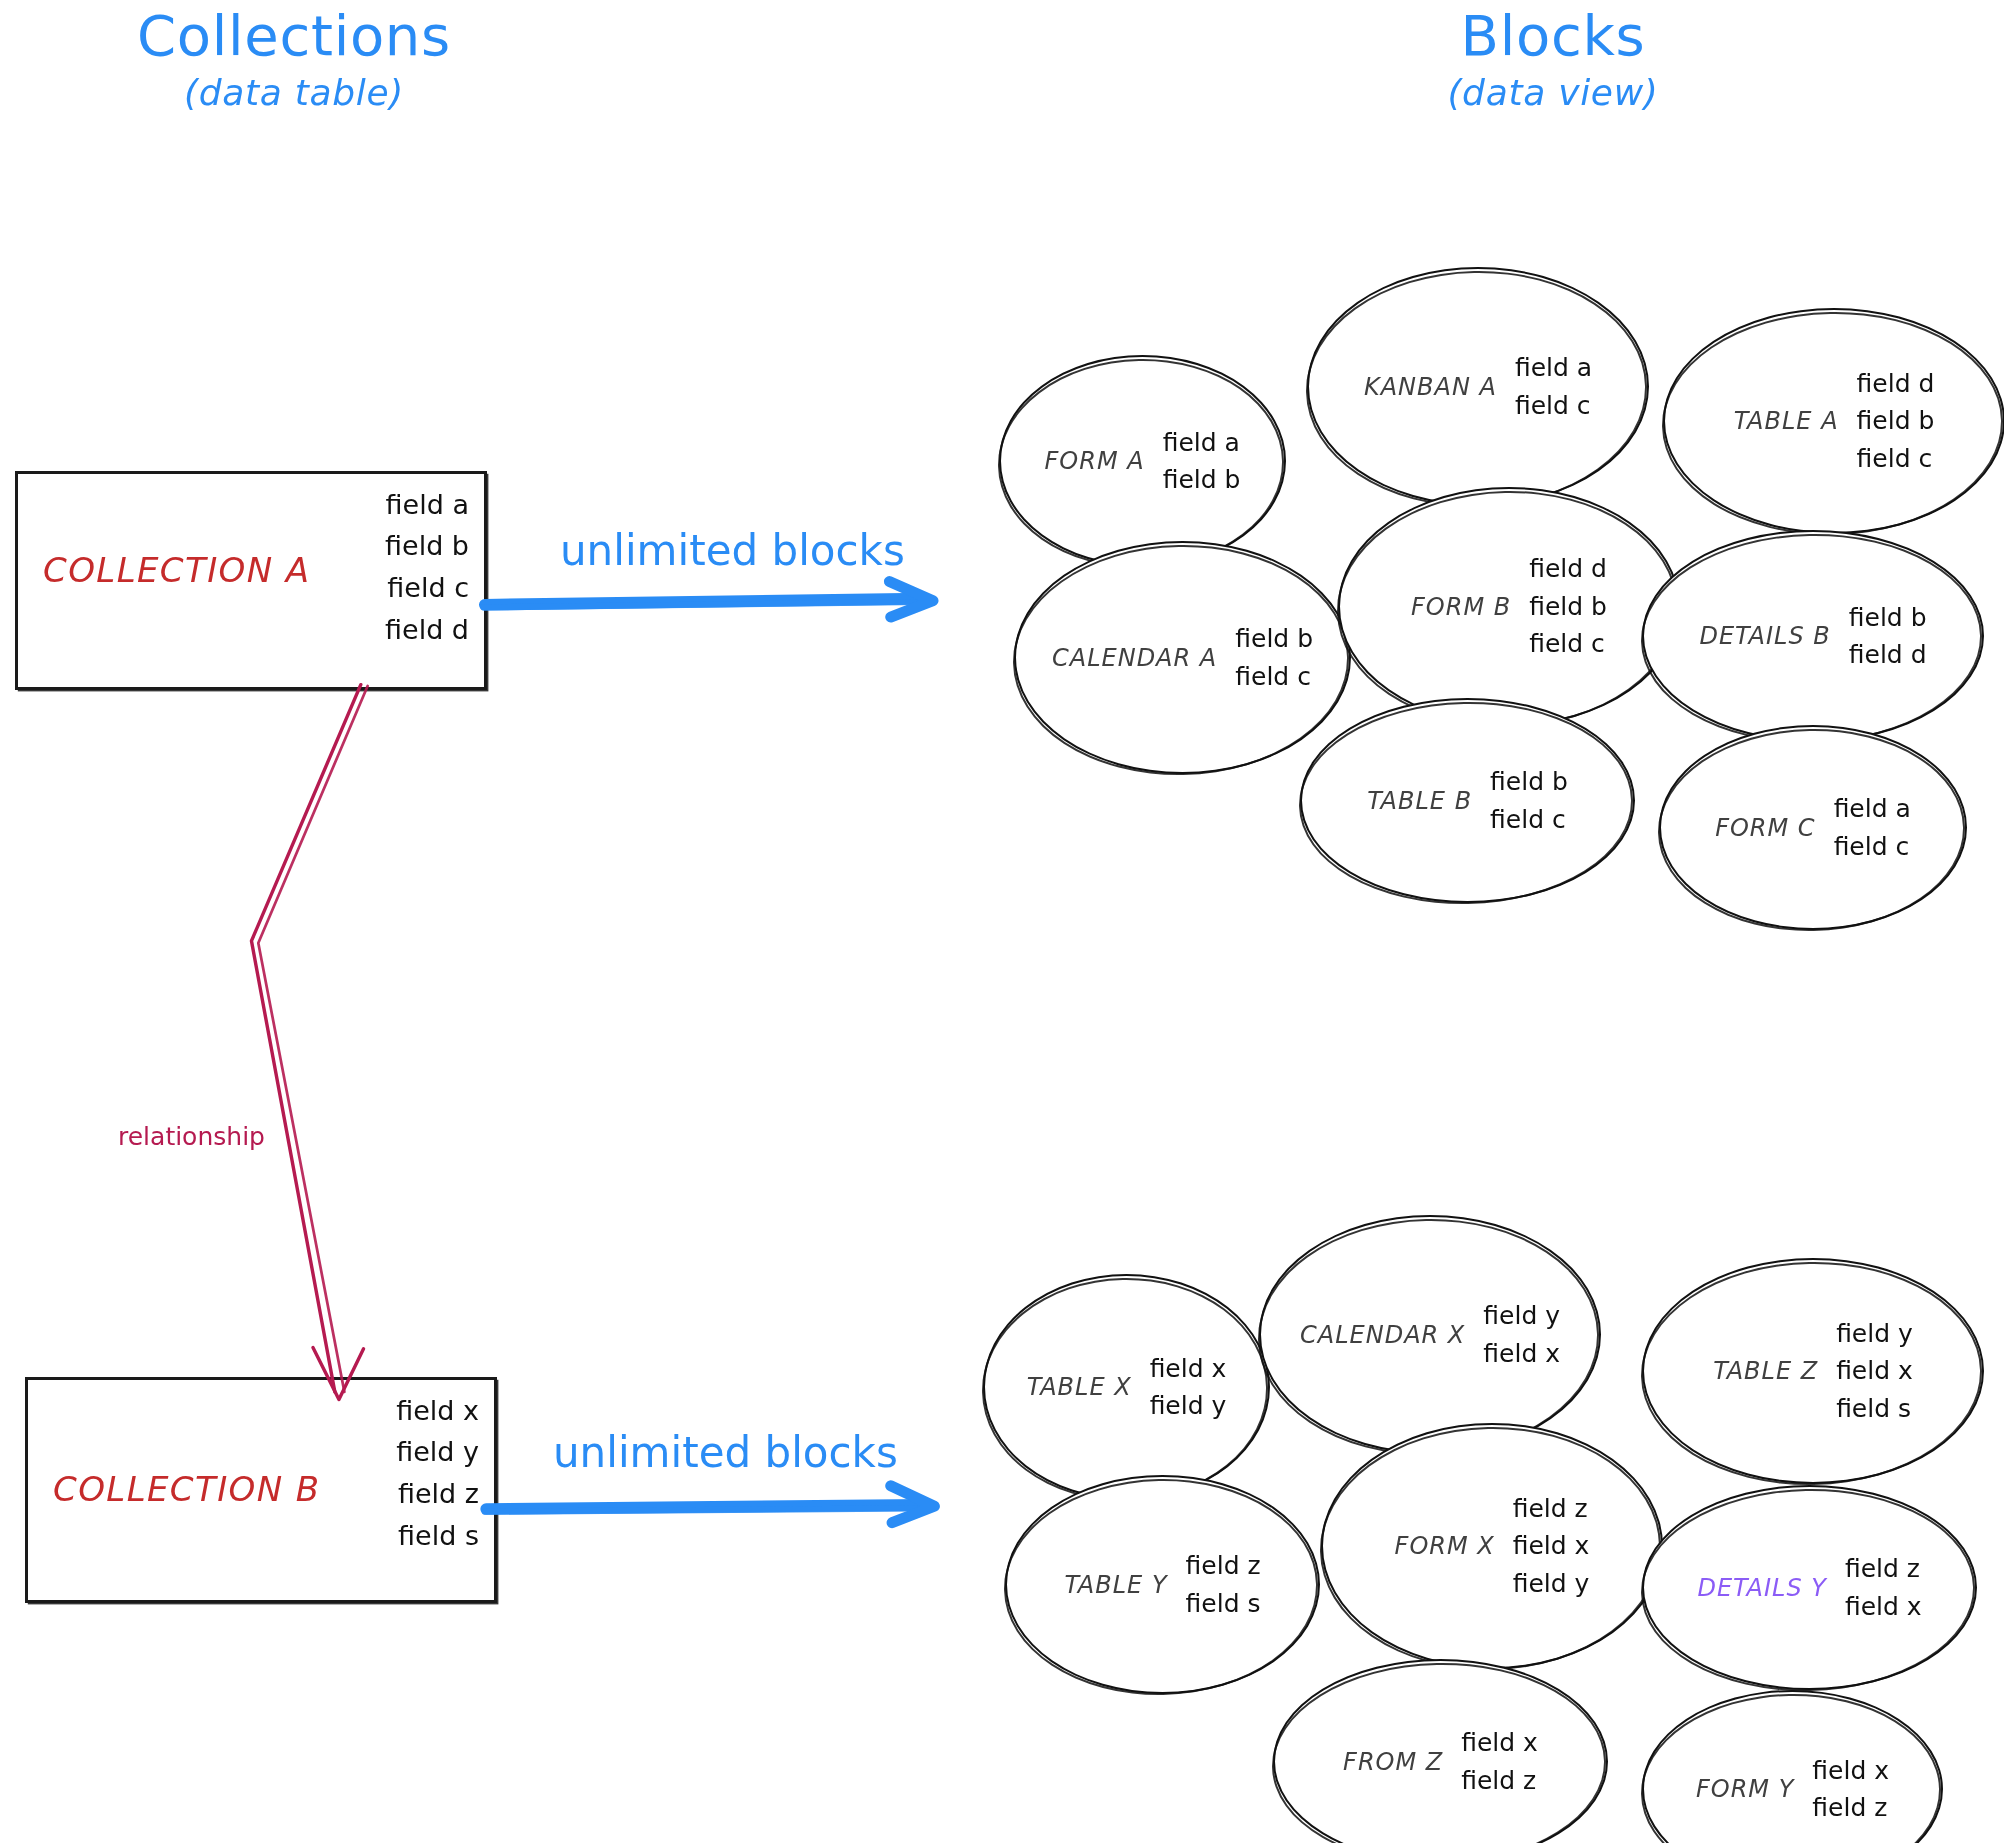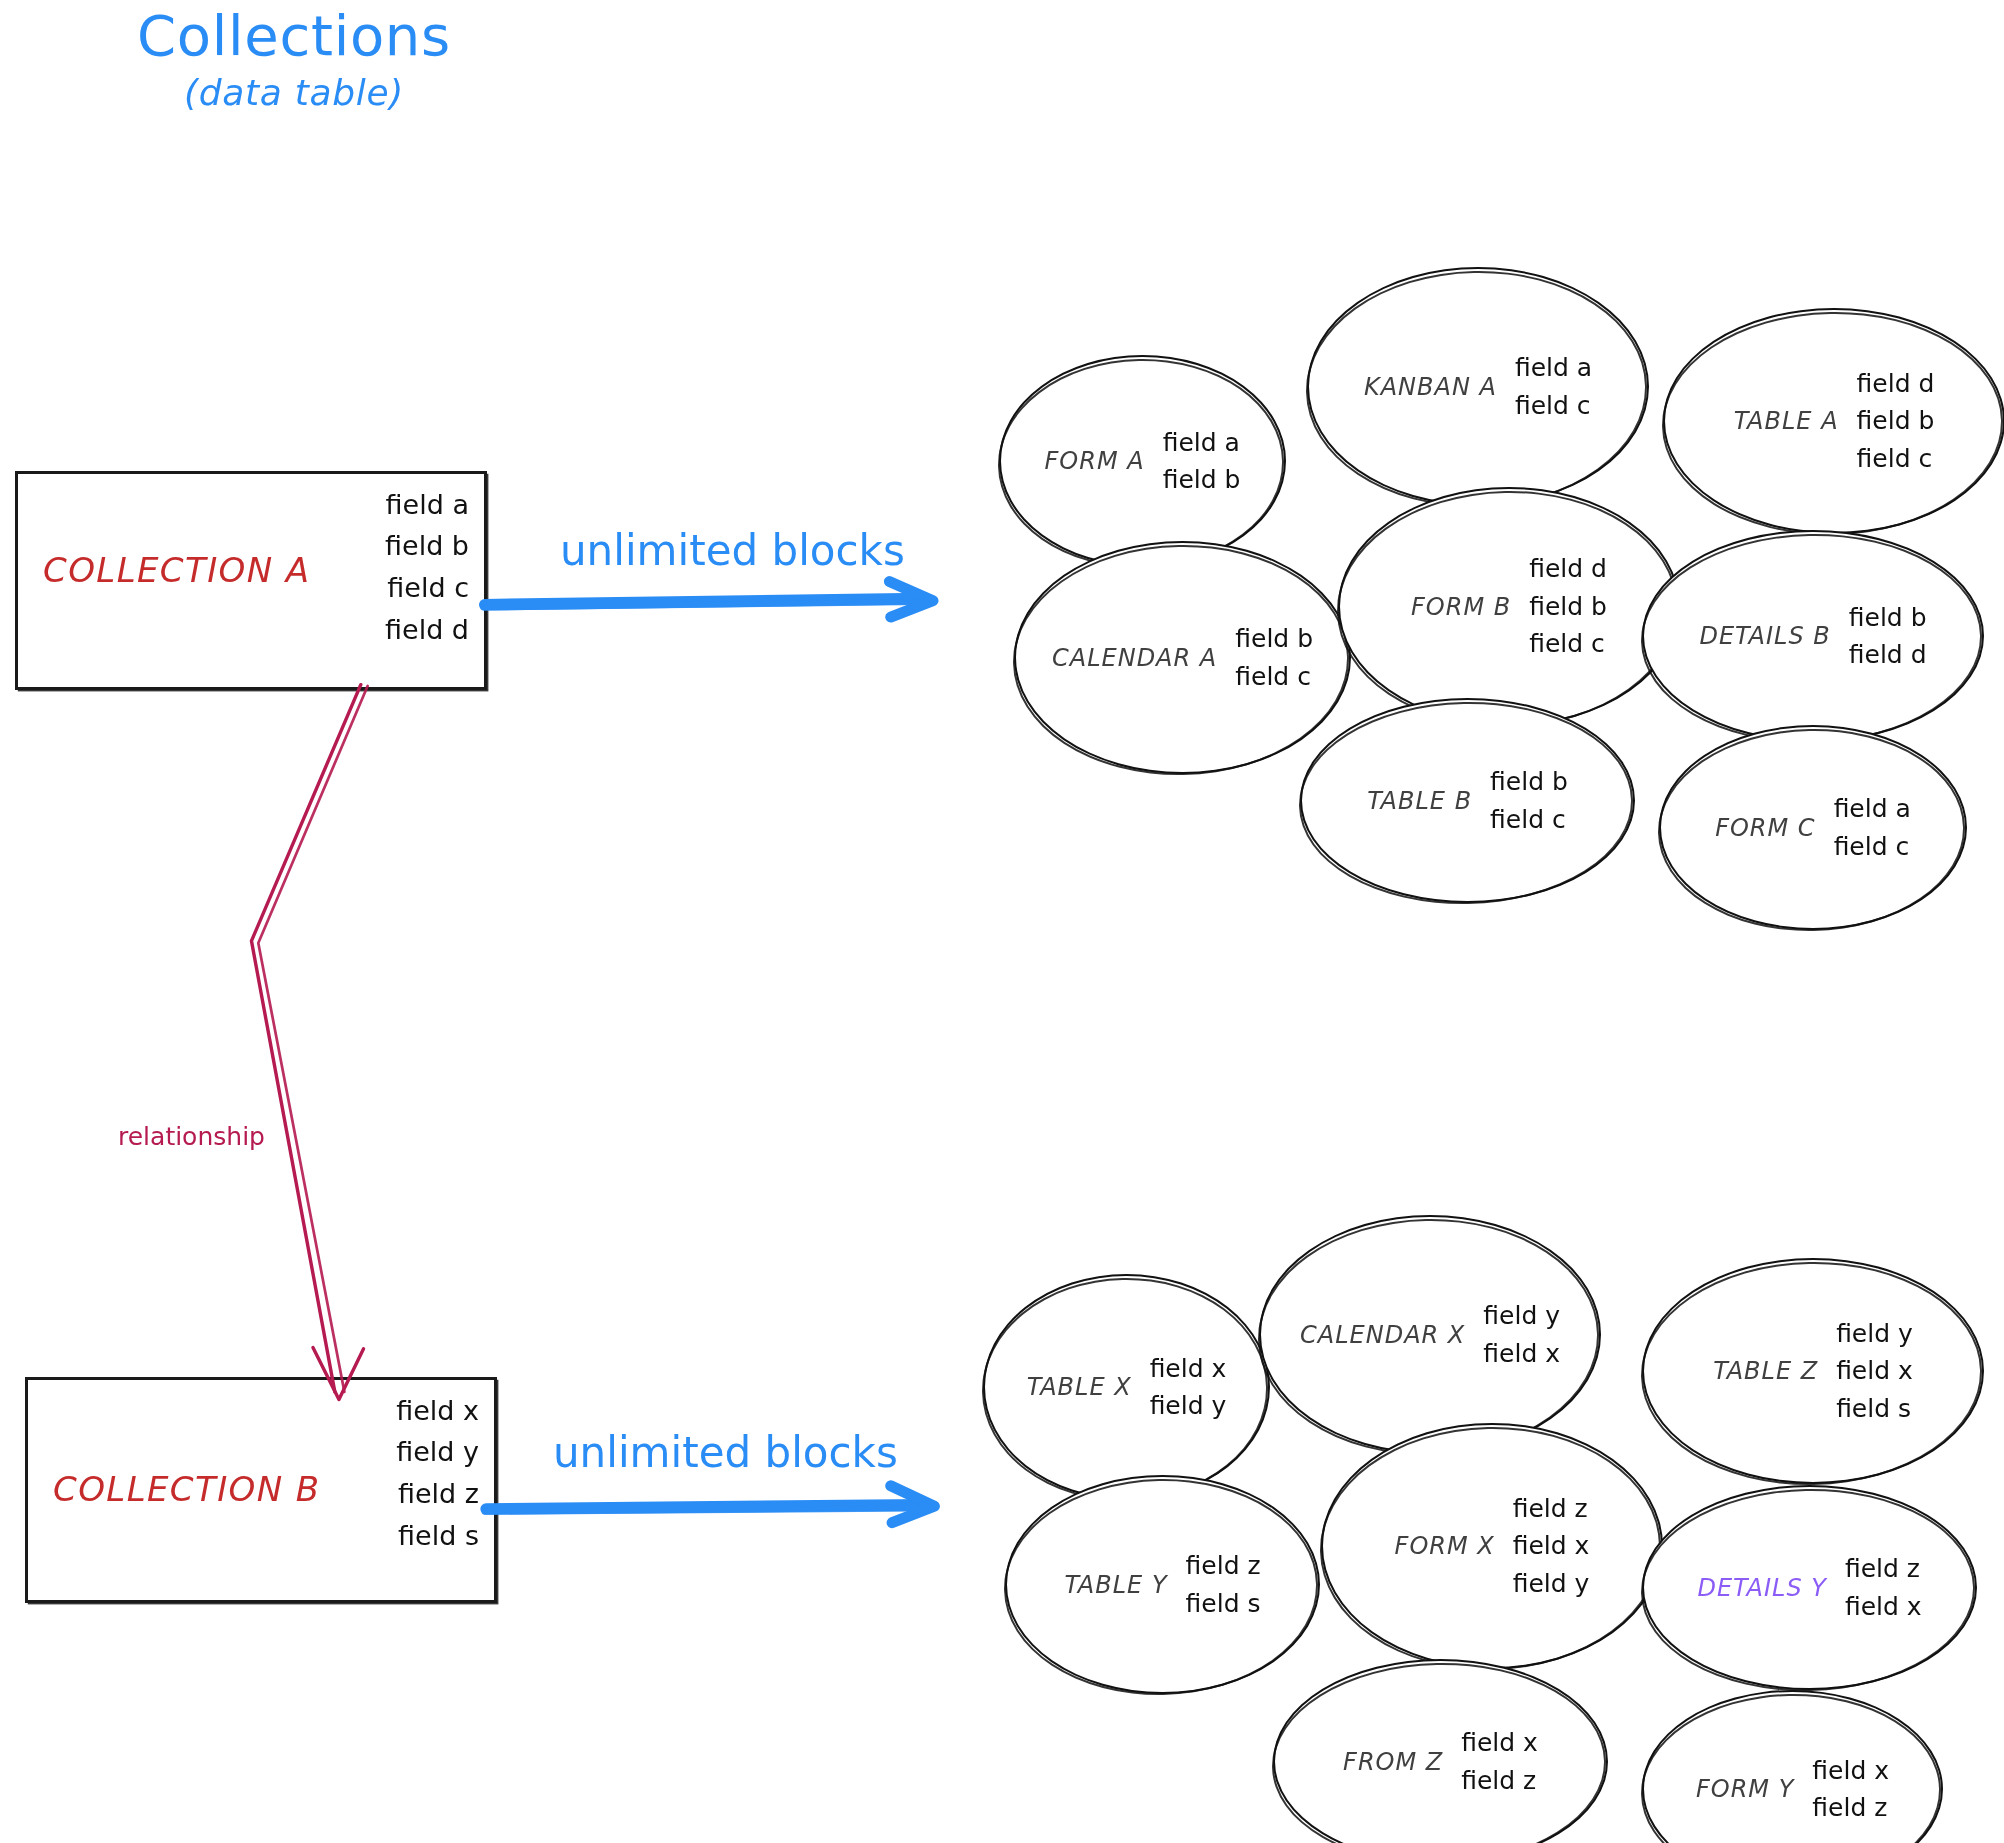--- a/index.html
+++ b/index.html
@@ -144,6 +144,7 @@
   </div>
 
   <div class="col-title" style="left:1327px; top:6.8px; width:452px;">
+    <span class="main">Blocks</span>
   </div>
 
   <div class="collection-box" style="left:15px; top:471px; width:472px; height:219px;">

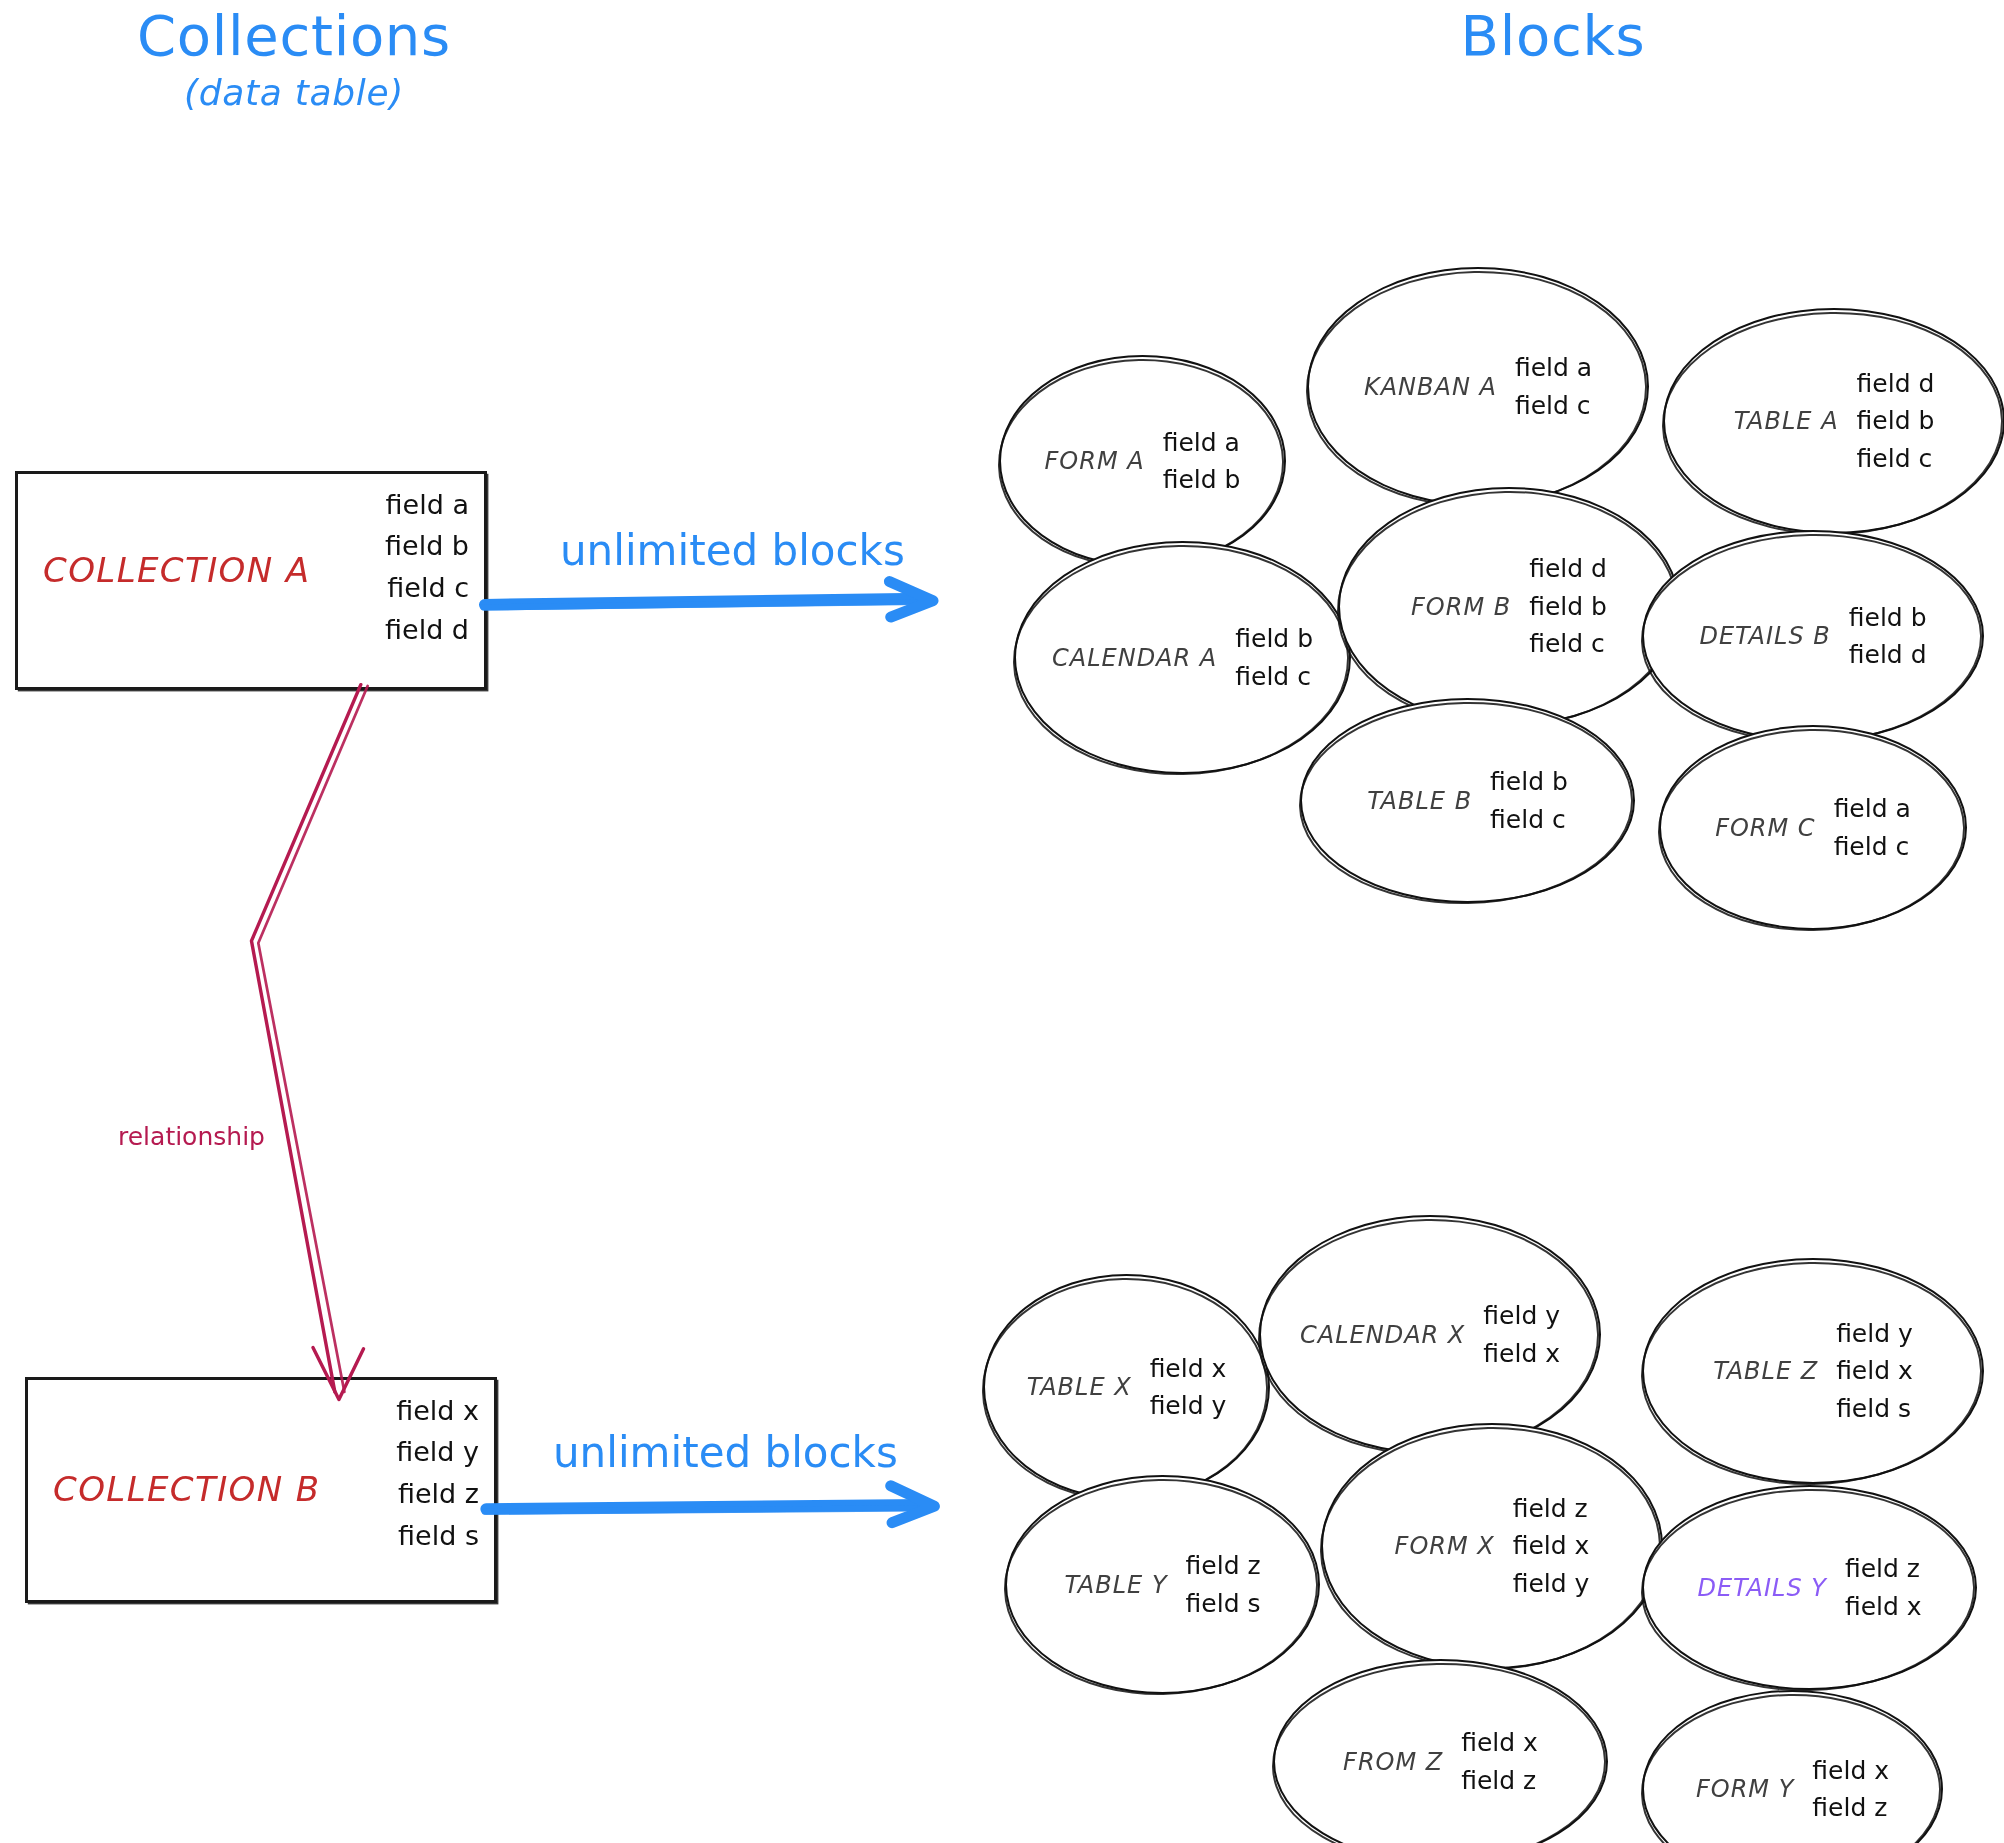--- a/index.html
+++ b/index.html
@@ -145,6 +145,7 @@
 
   <div class="col-title" style="left:1327px; top:6.8px; width:452px;">
     <span class="main">Blocks</span>
+    <span class="sub">(data view)</span>
   </div>
 
   <div class="collection-box" style="left:15px; top:471px; width:472px; height:219px;">

